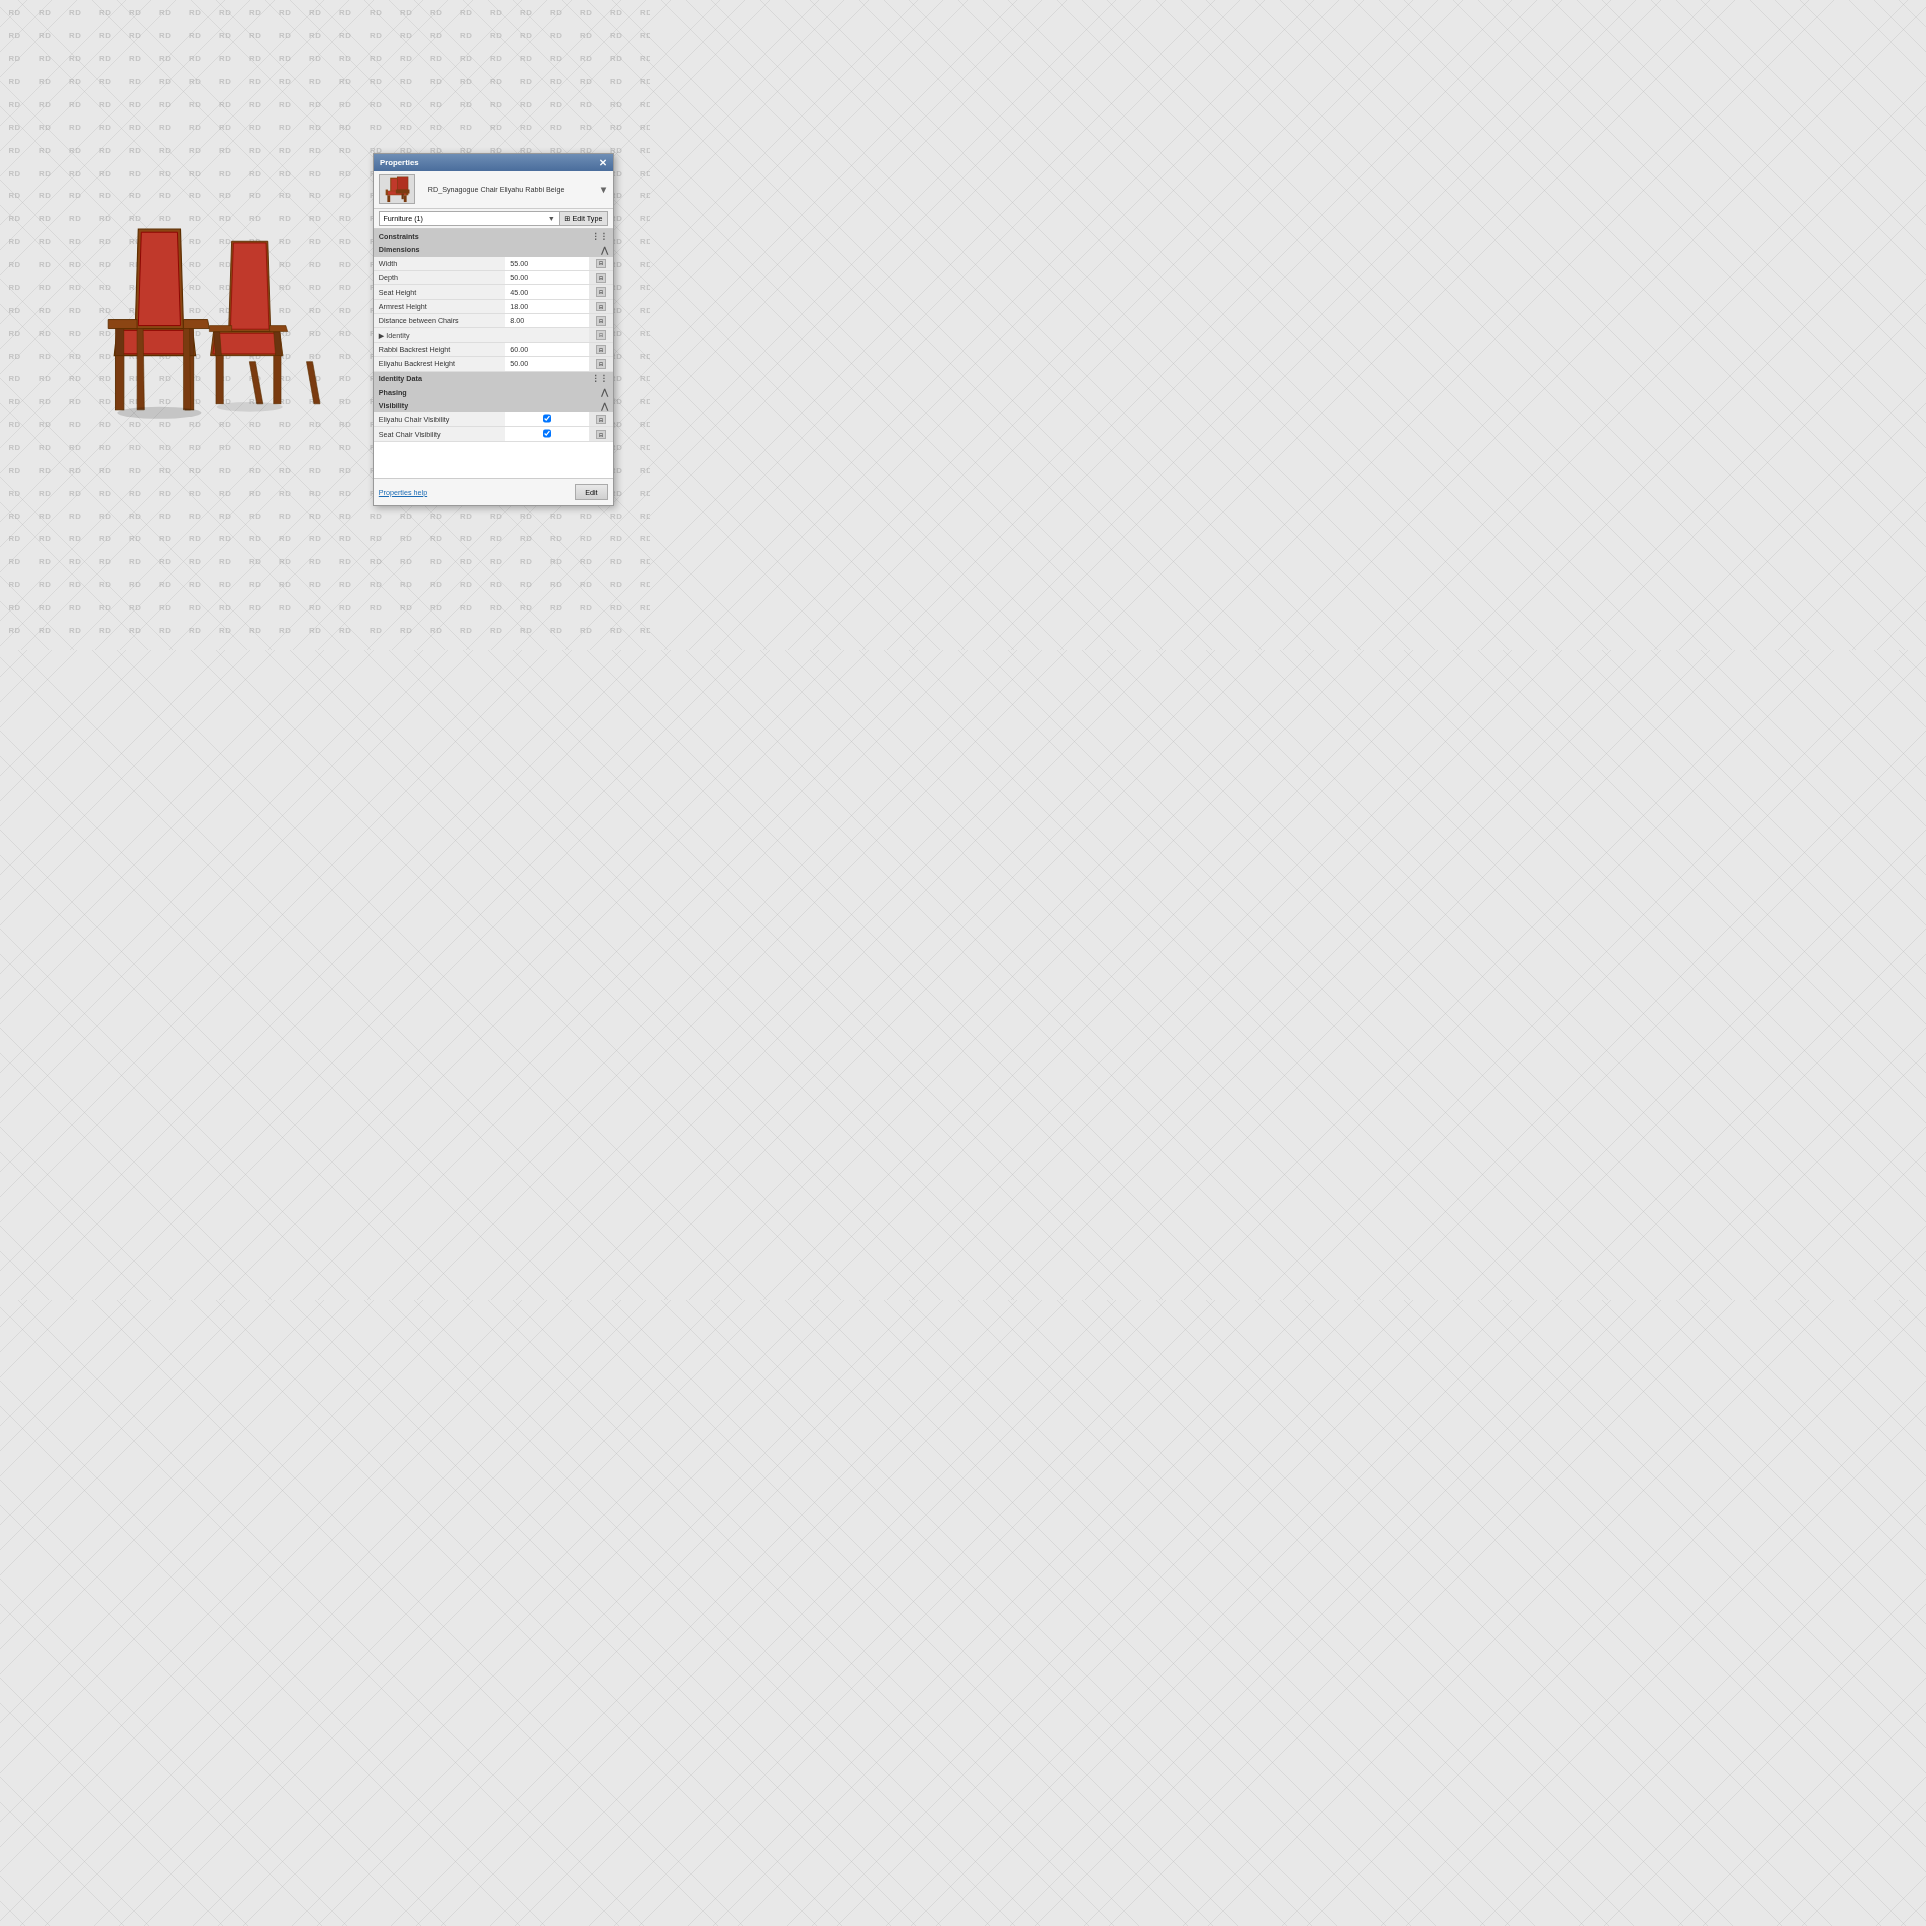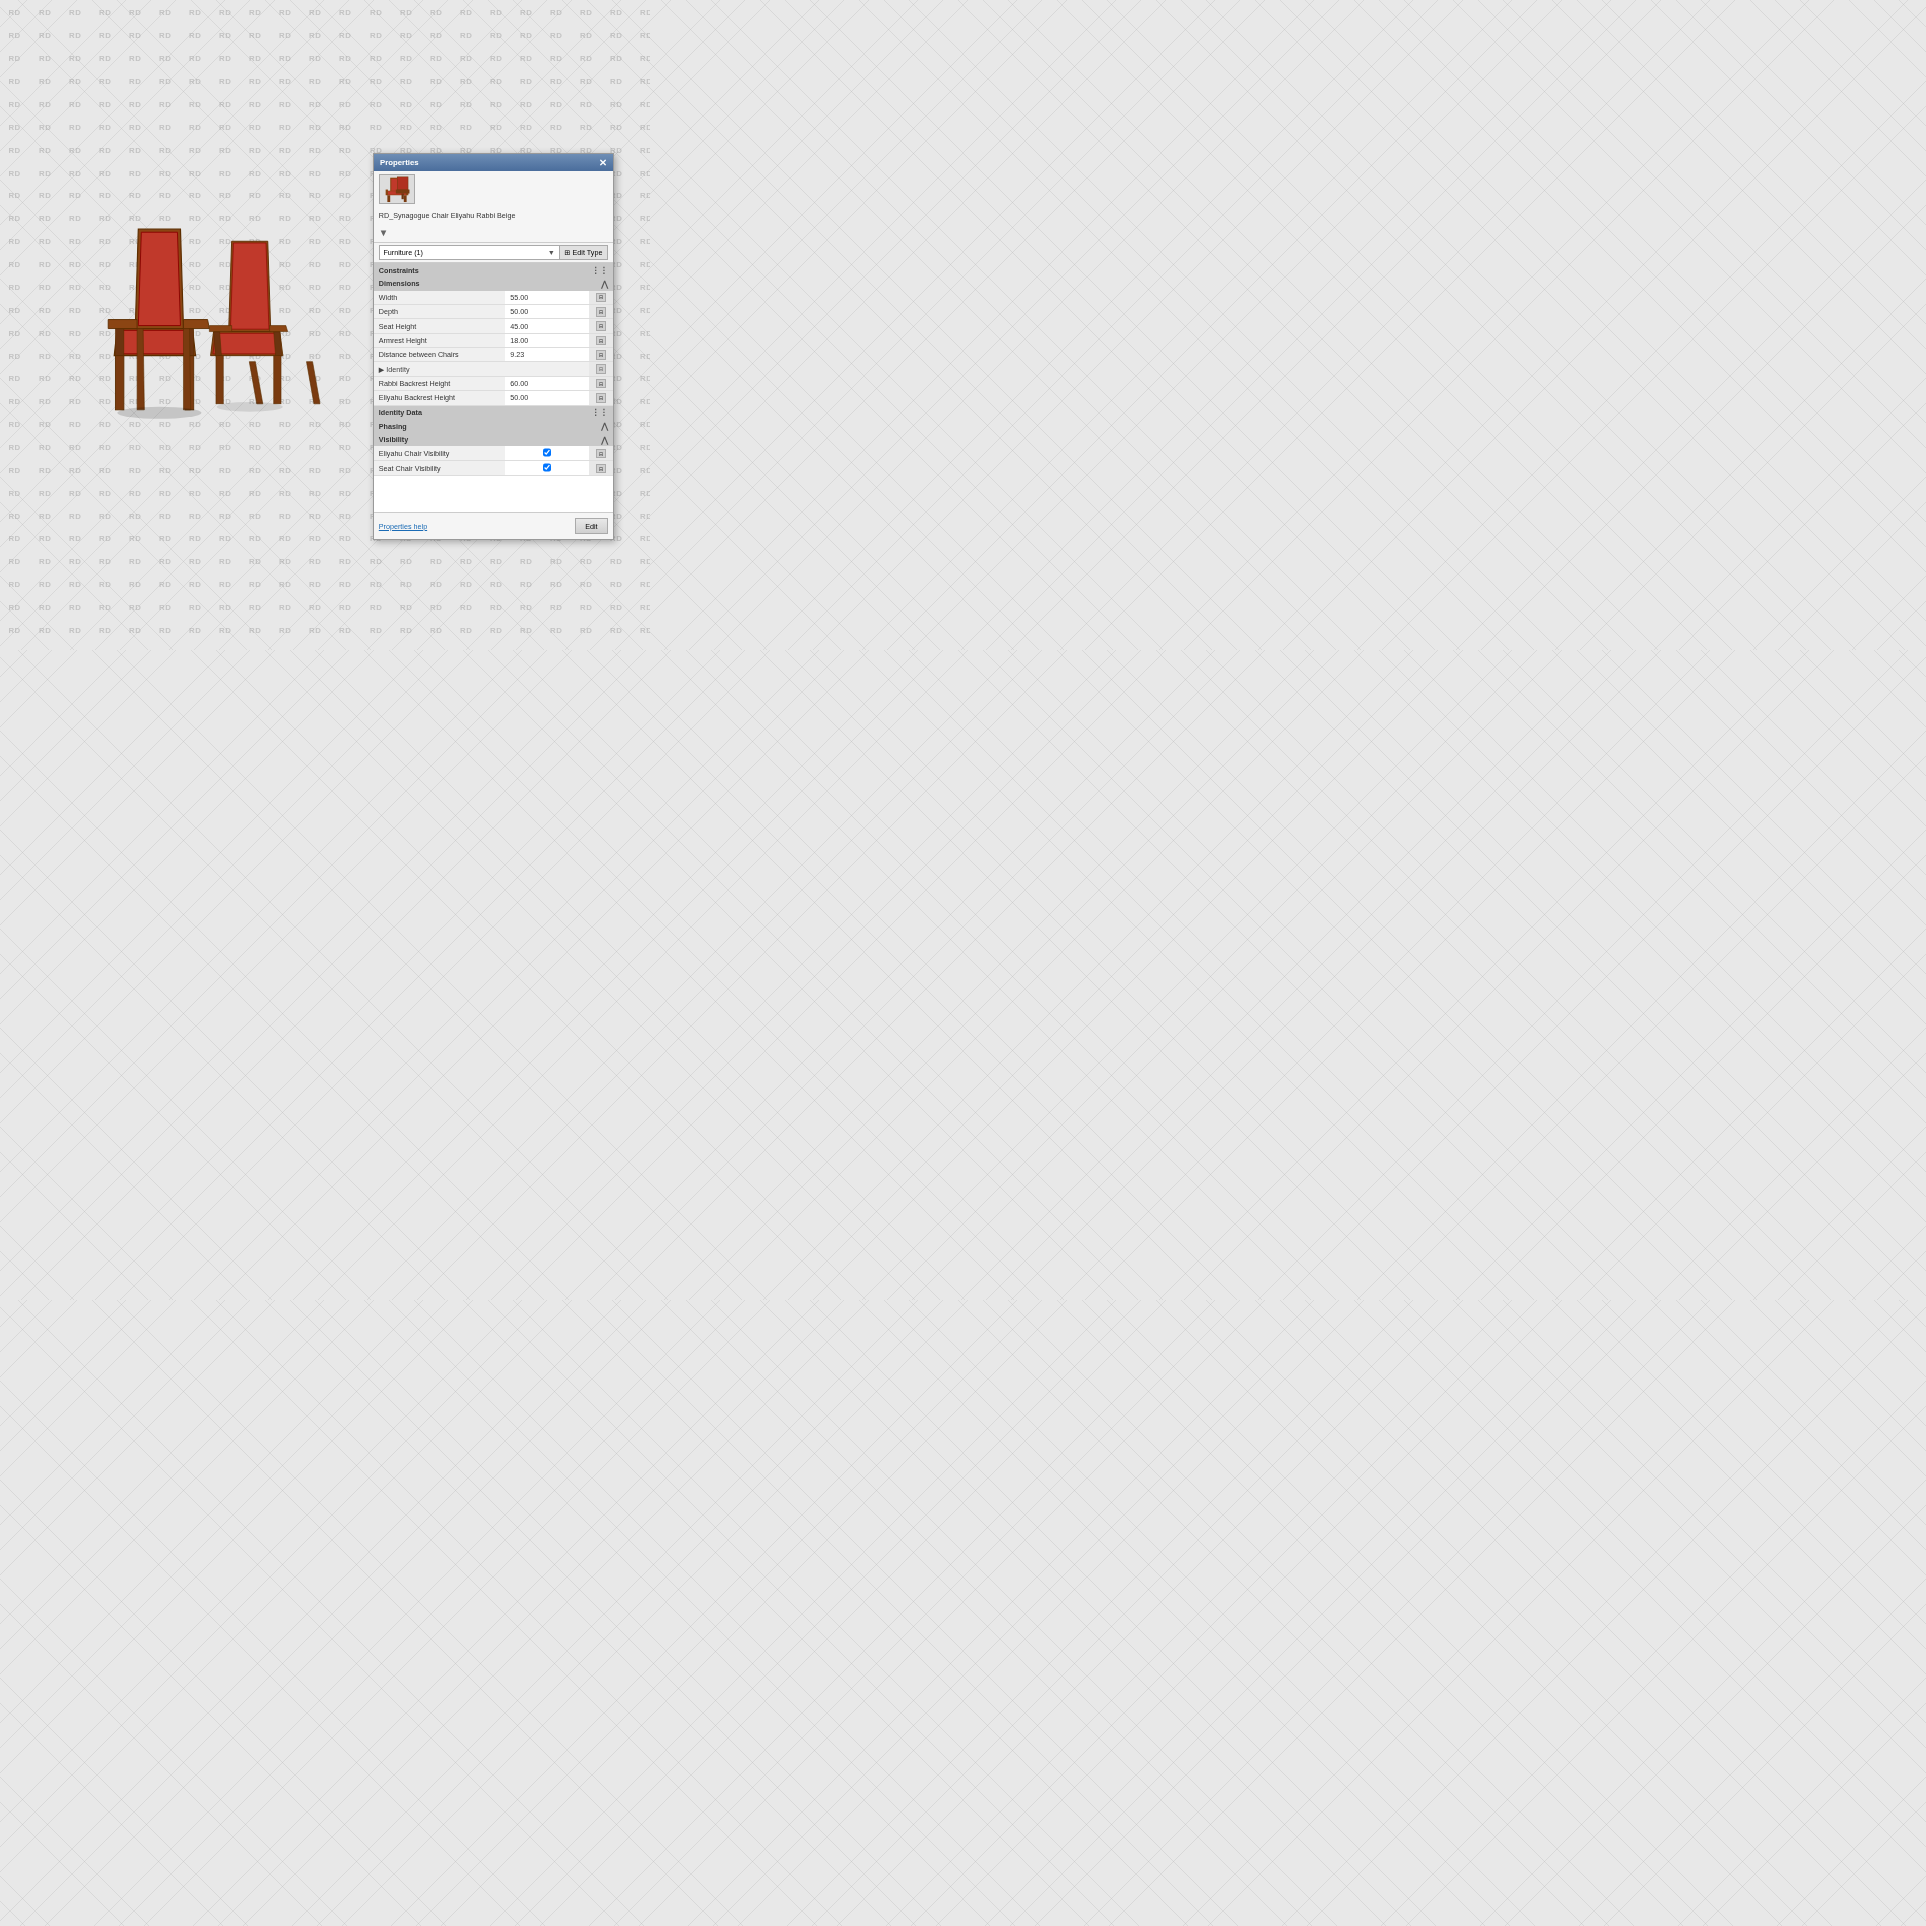--- a/index.html
+++ b/index.html
@@ -91,8 +91,7 @@
       background: #f5f5f5;
       border-bottom: 0.6px solid #ccc;
       padding: 3.6px 4.8px;
-      gap: 7px;
-      flex-direction: column;
+      gap: 13px;
     }
 
     .panel-thumbnail {

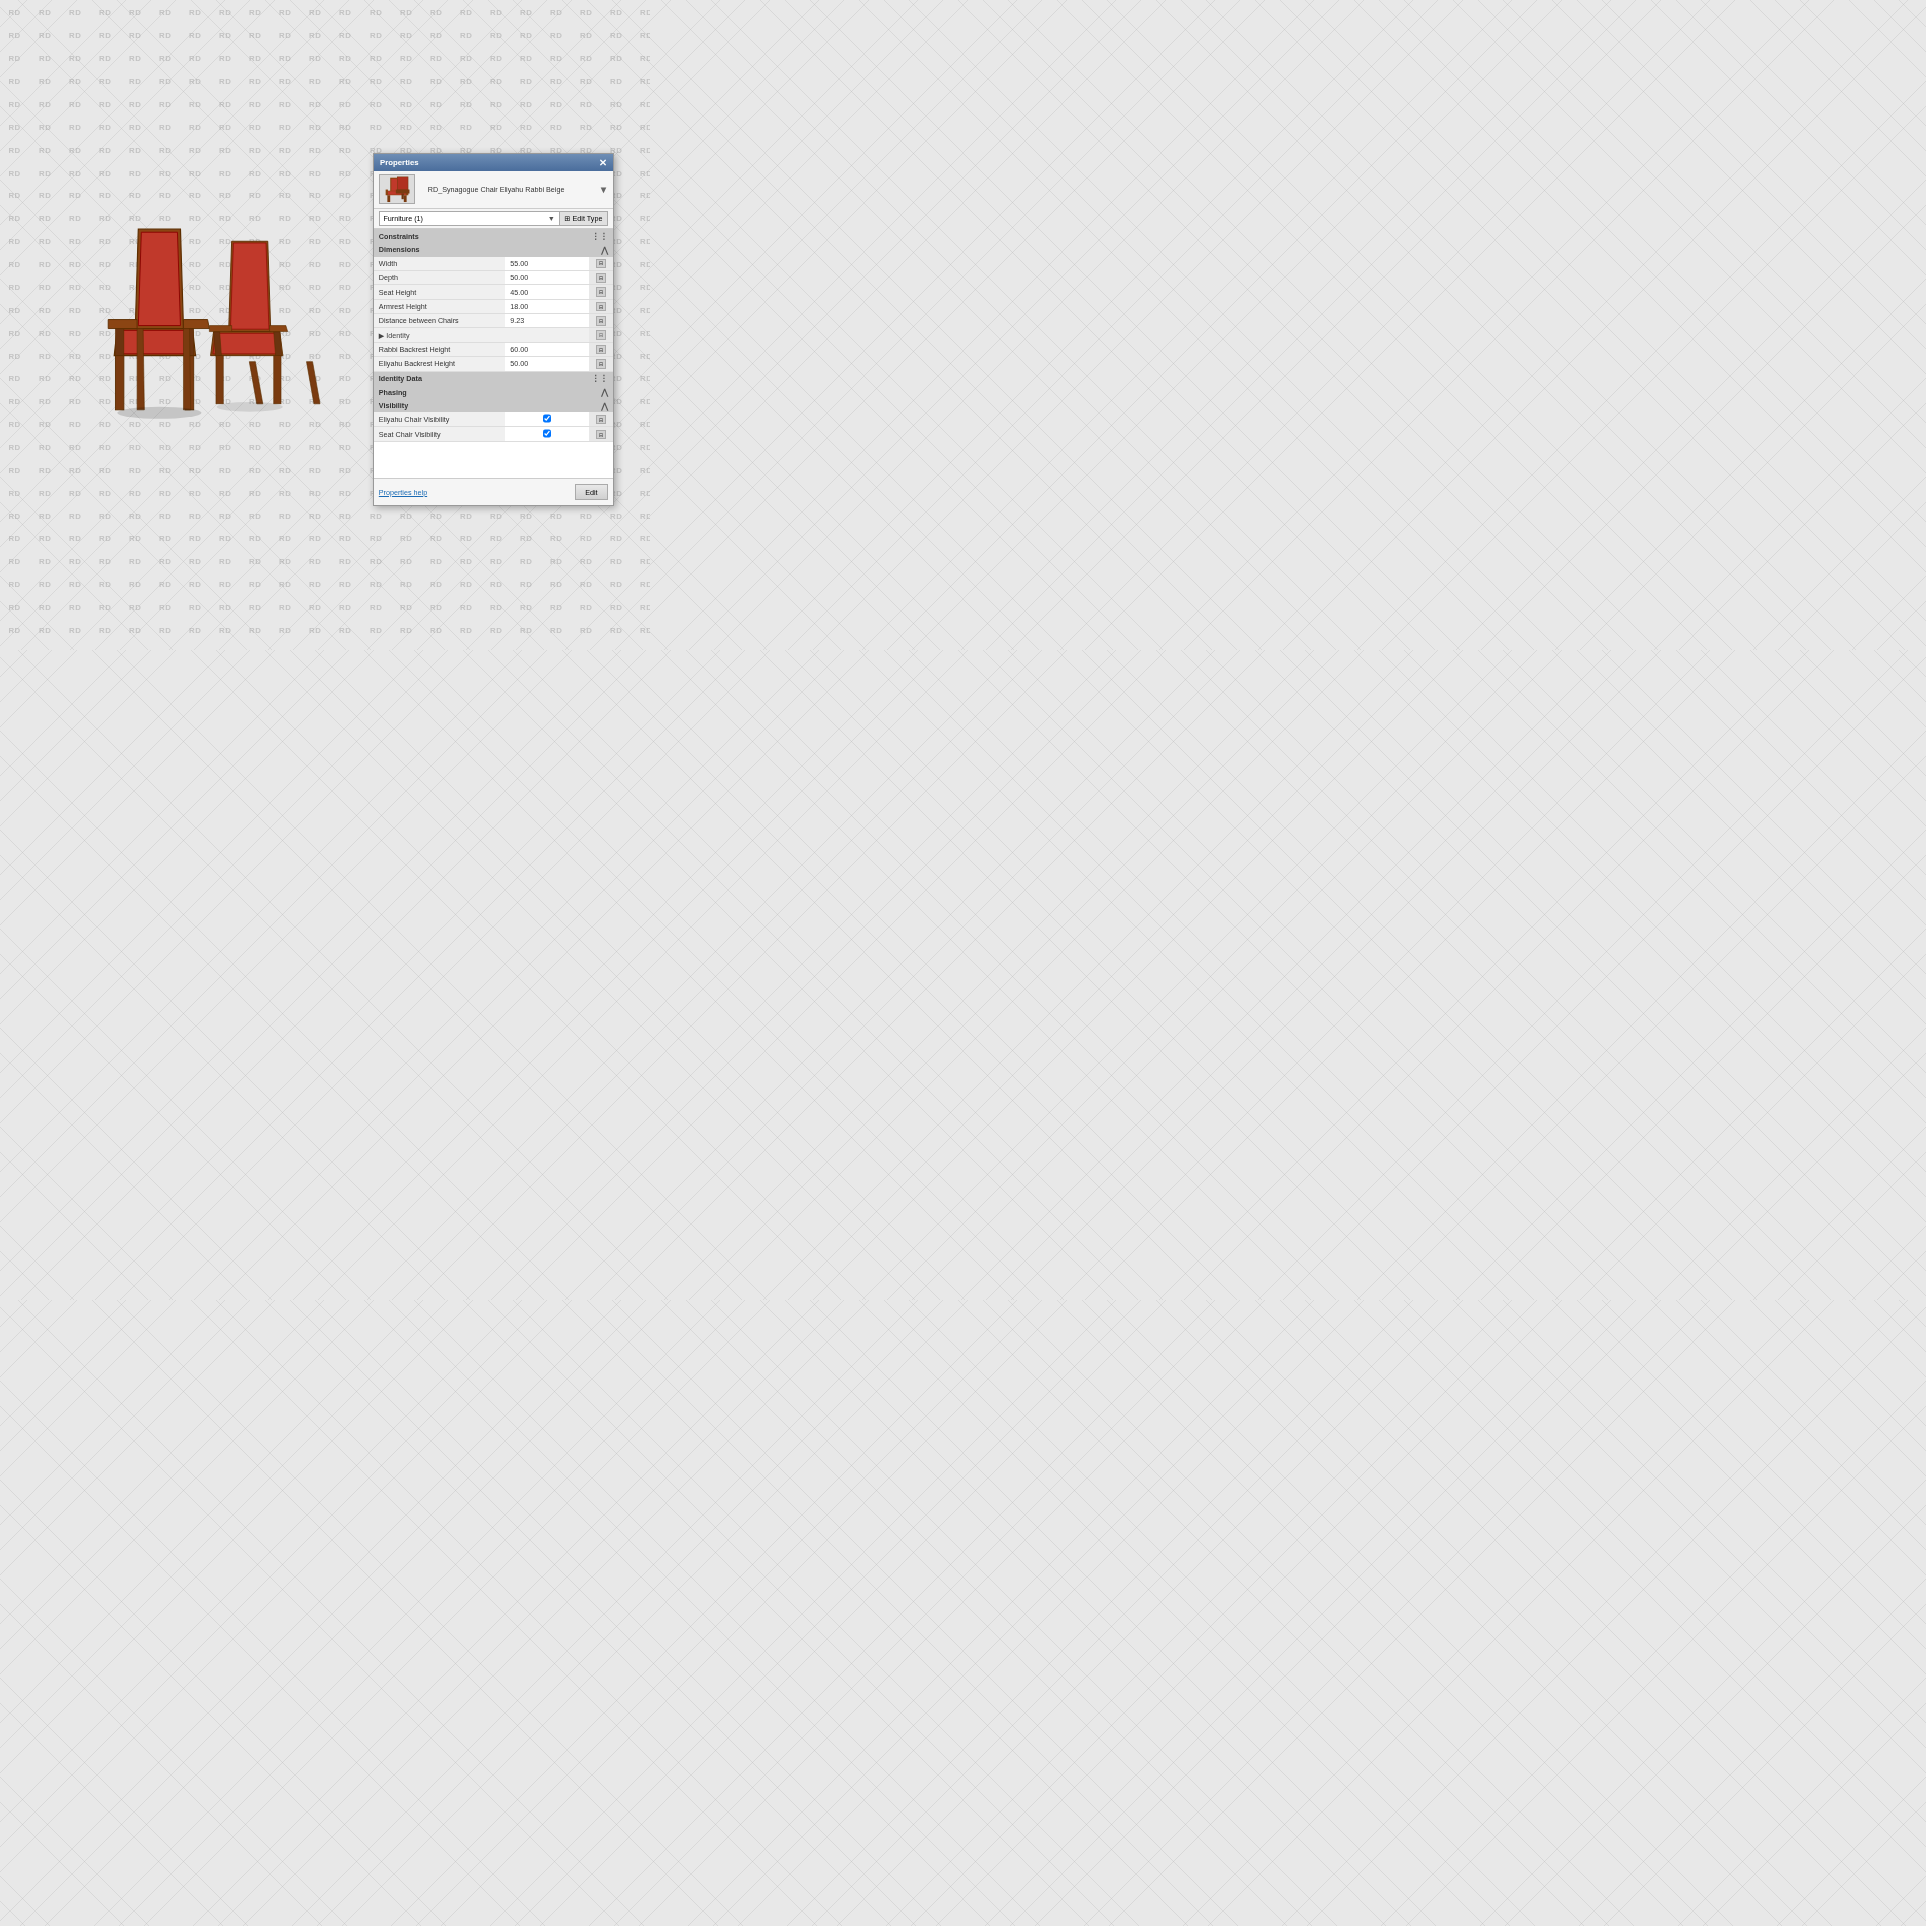--- a/index.html
+++ b/index.html
@@ -1008,7 +1008,7 @@
       </tr>
       <tr>
         <td class="prop-name">Distance between Chairs</td>
-        <td class="prop-value">9.23</td>
+        <td class="prop-value">8.00</td>
         <td class="prop-btn"><span class="prop-small-btn">⊟</span></td>
       </tr>
       <tr class="backrest-row">

